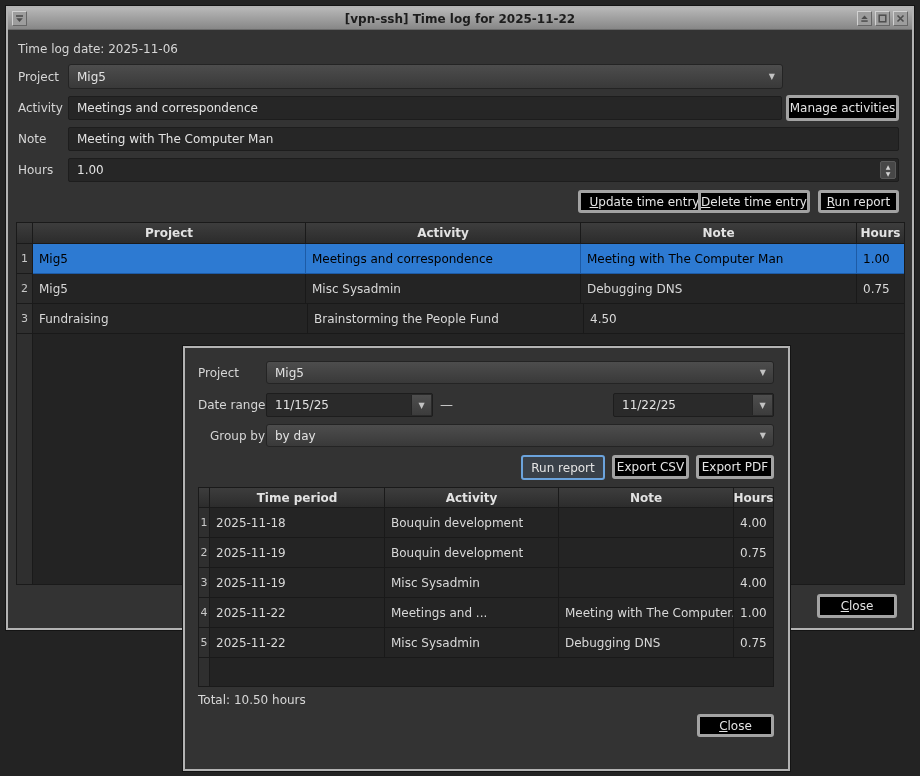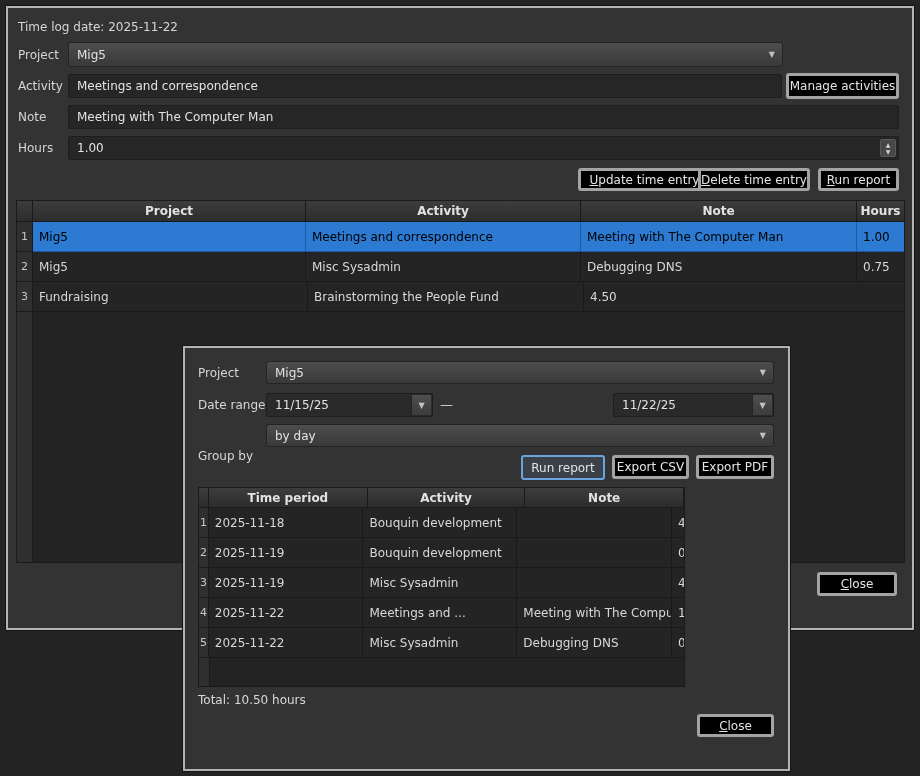--- a/index.html
+++ b/index.html
@@ -162,6 +162,33 @@
 <body>
 
 <div class="window" style="left:6px; top:6px; width:908px; height:624px;">
+  <div class="titlebar">
+    <div class="tb-btn tb-left">
+      <svg width="9" height="9" viewBox="0 0 9 9">
+          <rect x="1" y="1.2" width="7" height="1.6" fill="#4d4d4d"></rect>
+          <path d="M1.2 4.2 L7.8 4.2 L4.5 8 Z" fill="#4d4d4d"></path>
+        </svg>
+    </div>
+    <div class="titlebar-title">[vpn-ssh] Time log for 2025-11-22</div>
+    <div class="tb-right">
+      <div class="tb-btn">
+        <svg width="9" height="9" viewBox="0 0 9 9">
+            <path d="M1.3 5 L4.5 1.4 L7.7 5 Z" fill="#4d4d4d"></path>
+            <rect x="1.3" y="6.3" width="6.4" height="1.5" fill="#4d4d4d"></rect>
+          </svg>
+      </div>
+      <div class="tb-btn">
+        <svg width="9" height="9" viewBox="0 0 9 9">
+            <rect x="1.2" y="1.2" width="6.6" height="6.6" fill="none" stroke="#4d4d4d" stroke-width="1.5"></rect>
+          </svg>
+      </div>
+      <div class="tb-btn">
+        <svg width="9" height="9" viewBox="0 0 9 9">
+            <path d="M1.5 1.5 L7.5 7.5 M7.5 1.5 L1.5 7.5" stroke="#4d4d4d" stroke-width="1.6"></path>
+          </svg>
+      </div>
+    </div>
+  </div>
 
   <div class="content" style="height:598px;">
     <div class="form-label" style="left:10px; top:12px;">Time log date: 2025-11-22</div>

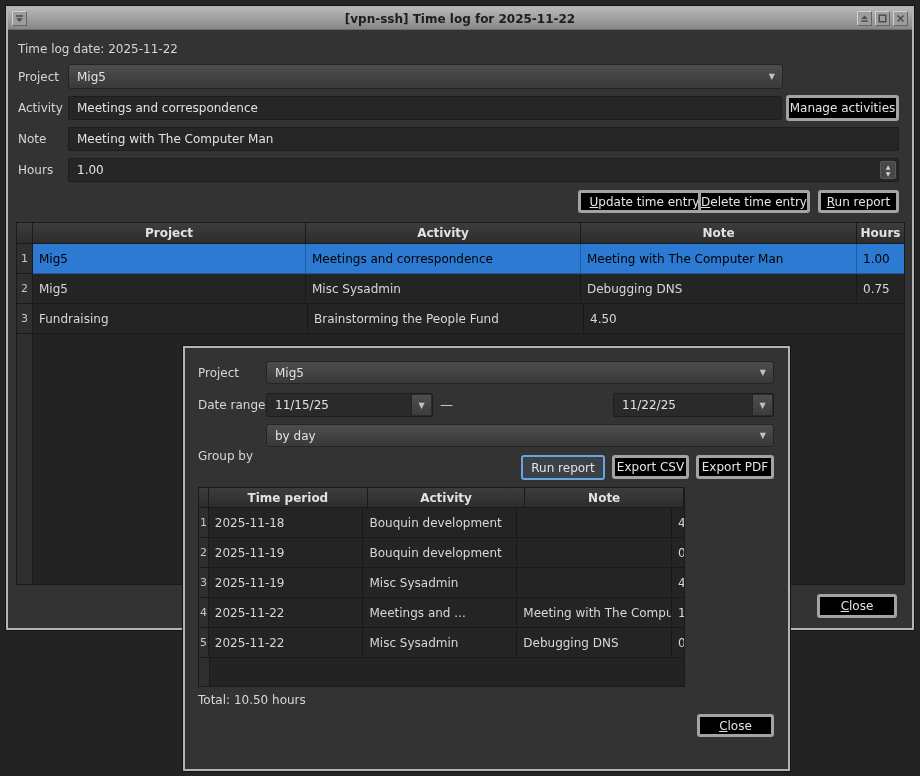--- a/index.html
+++ b/index.html
@@ -191,7 +191,7 @@
   </div>
 
   <div class="content" style="height:598px;">
-    <div class="form-label" style="left:10px; top:12px;">Time log date: 2025-11-22</div>
+    <div class="form-label" style="left:10px; top:12px;">Time log date: 2025-11-06</div>
 
     <div class="form-label" style="left:10px; top:40px;">Project</div>
     <div class="combo" style="left:60px; top:34px; width:715px; height:25px;">

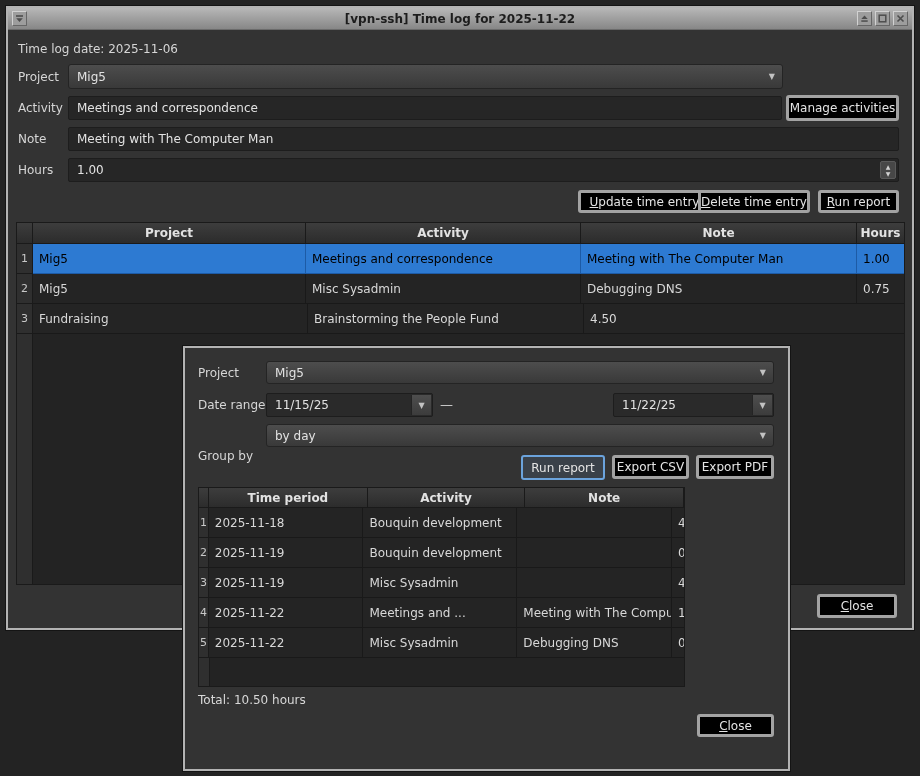--- a/index.html
+++ b/index.html
@@ -290,7 +290,7 @@
       <span class="dbtn">▼</span>
     </div>
 
-    <div class="form-label" style="left:13px; top:81px;margin-top:20px;">Group by</div>
+    <div class="form-label" style="left:25px; top:81px;">Group by</div>
     <div class="combo" style="left:81px; top:76px; width:508px; height:23px;">
       <span>by day</span>
       <span class="arrow">▼</span>

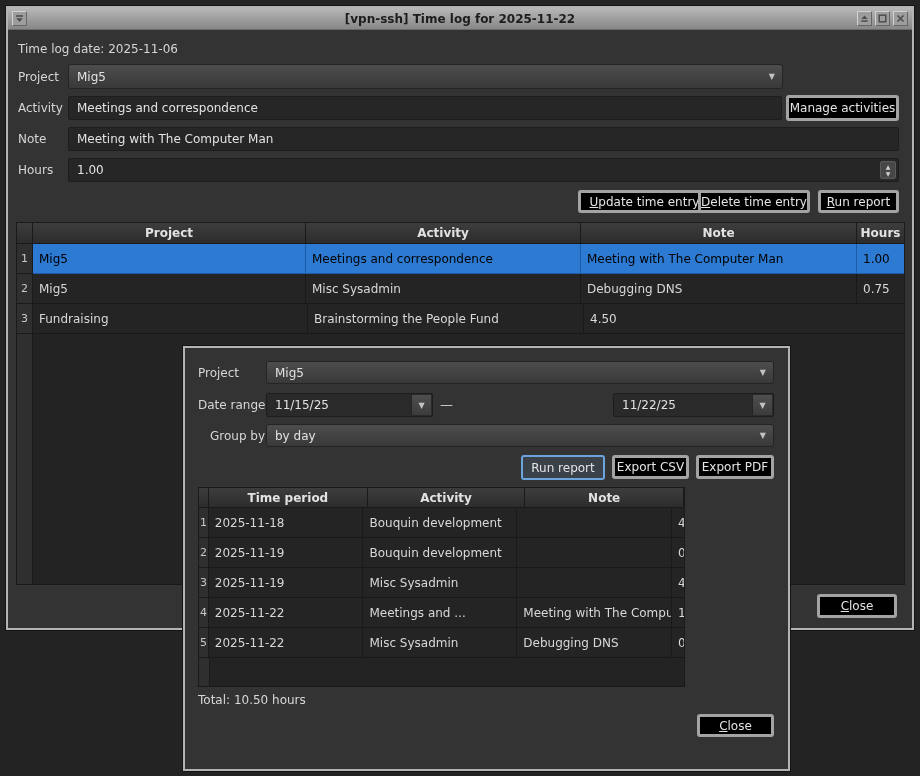--- a/index.html
+++ b/index.html
@@ -306,7 +306,7 @@
       <span>Export PDF</span>
     </div>
 
-    <div class="tktable" style="left:13px; top:139px; width:487px; height:200px;justify-content:flex-end;">
+    <div class="tktable" style="left:13px; top:139px; width:576px; height:200px;justify-content:flex-end;">
       <div class="t-header" style="height:20px;">
         <div class="hc" style="width:11px;"></div>
         <div class="hc" style="width:175px;">Time period</div>

